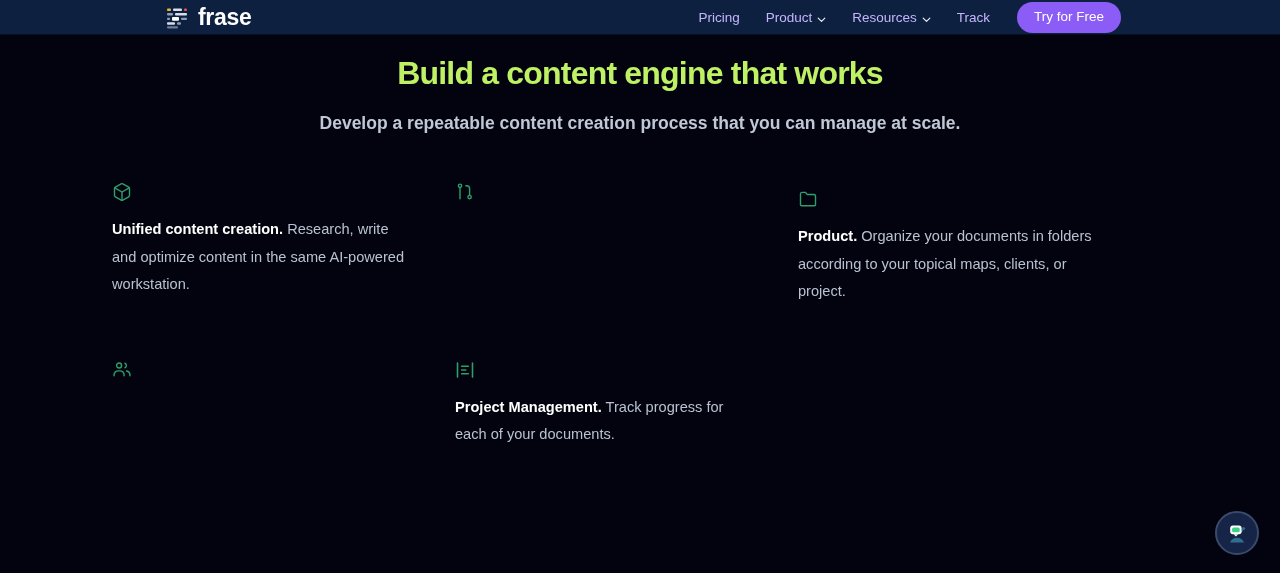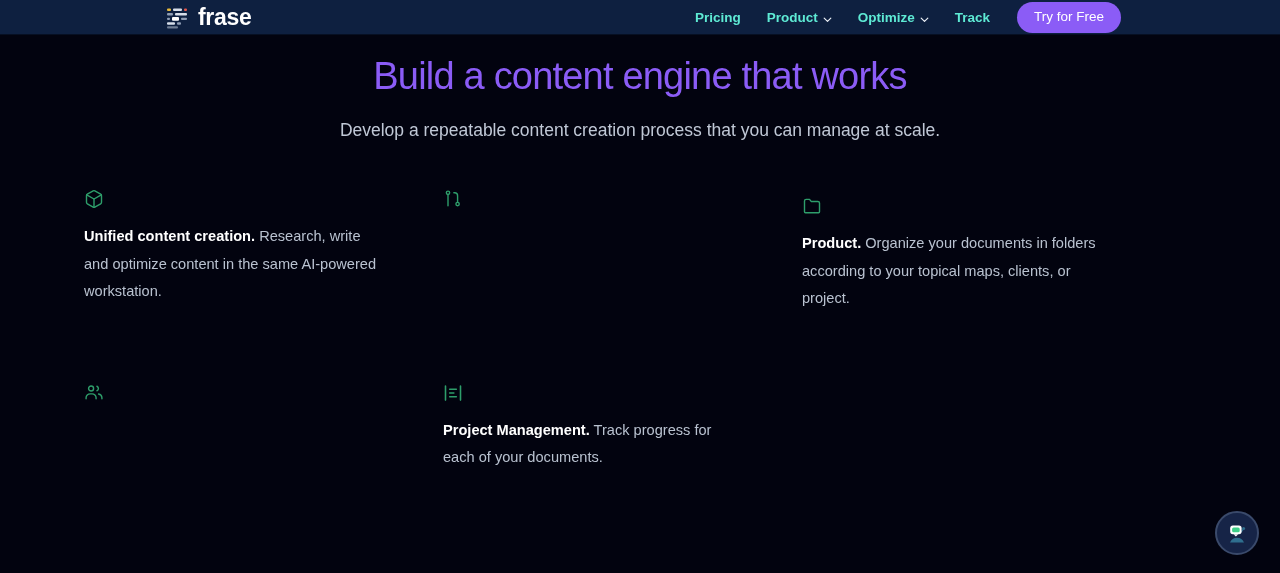--- a/index.html
+++ b/index.html
@@ -34,9 +34,9 @@
     display:flex; align-items:center; gap:0;
   }
   .nav-item{
-    color:#5eead4; font-size:13.5px; line-height:1;
+    color:#c4b5fd; font-size:13.5px; line-height:1;
     padding:0 13px; display:flex; align-items:center; gap:5px;
-    text-decoration:none; white-space:nowrap; cursor:pointer;font-weight:bold;
+    text-decoration:none; white-space:nowrap; cursor:pointer;
   }
   .nav-item .chev{ display:block; width:9px; height:9px; }
   .cta{

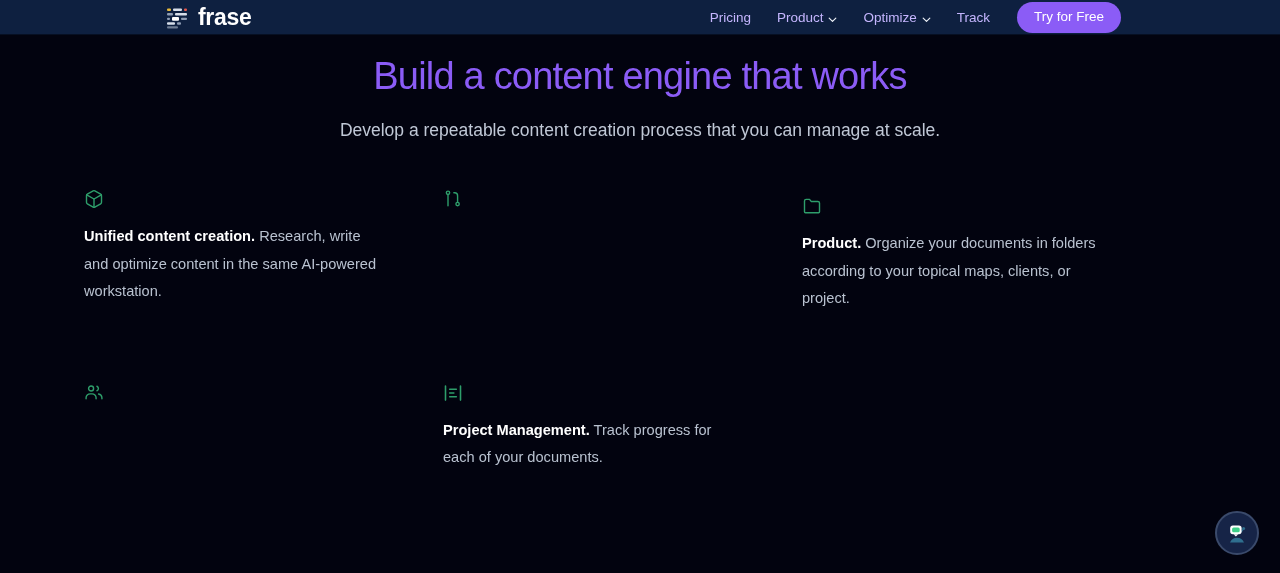--- a/index.html
+++ b/index.html
@@ -138,7 +138,7 @@
     </a>
 
     <a class="nav-item" href="#">
-      <span>Optimize</span>
+      <span>Resources</span>
       <span class="chev">
         <svg viewBox="0 0 10 10" width="9" height="9" aria-hidden="true">
           <path d="M1.3 3.4 L5 7 L8.7 3.4" fill="none" stroke="#eef2f8" stroke-width="1.3" stroke-linecap="round" stroke-linejoin="round"></path>

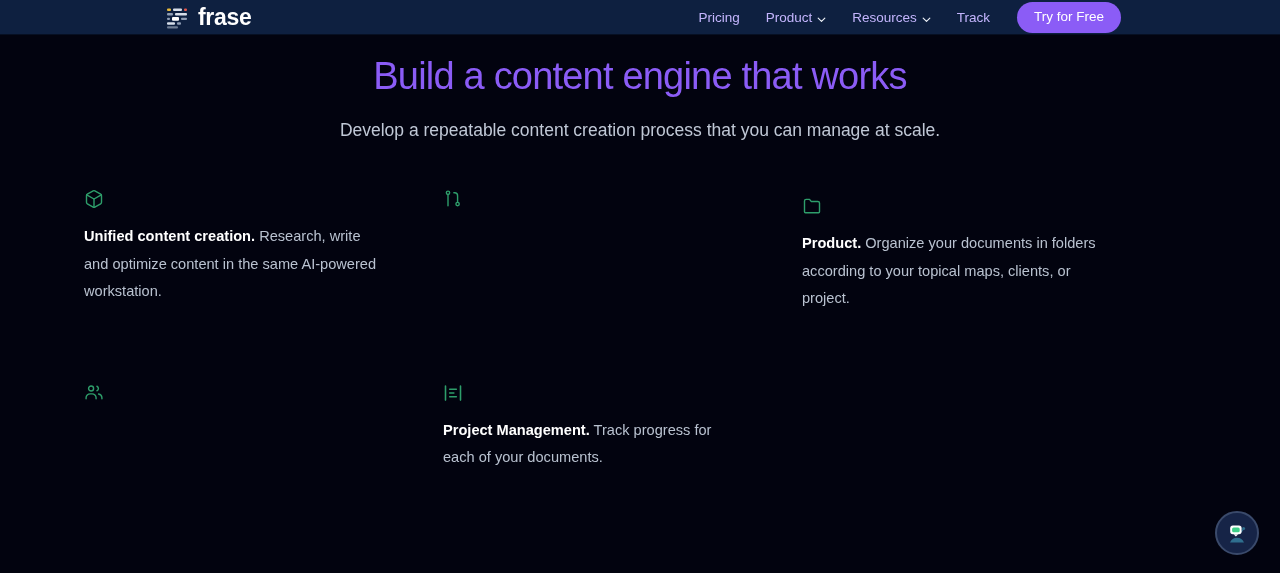--- a/index.html
+++ b/index.html
@@ -52,8 +52,8 @@
   .hero{ text-align:center; }
   .hero-title{
     margin-top:20px;
-    color:#8b5cf6;
-    font-size:38px; font-weight:400; letter-spacing:-0.8px;
+    color:#bef264;
+    font-size:32px; font-weight:700; letter-spacing:-0.8px;
     line-height:1.15;
   }
   .hero-sub{

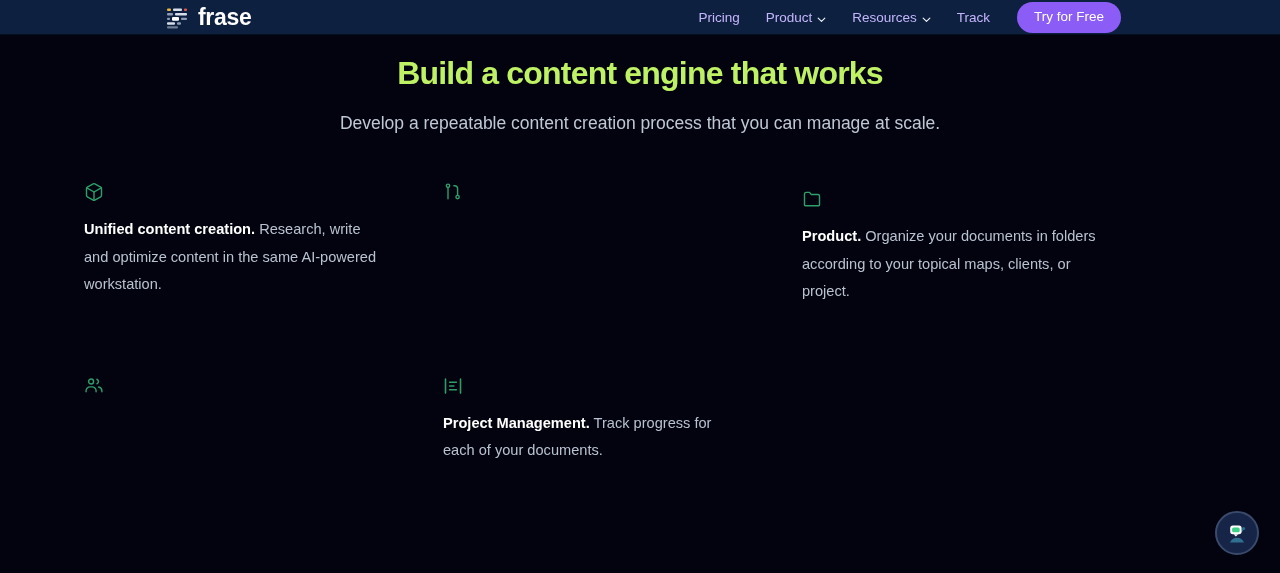--- a/index.html
+++ b/index.html
@@ -59,7 +59,7 @@
   .hero-sub{
     margin-top:19px;
     color:#c0c8d6;
-    font-size:17.5px; font-weight:400; line-height:1.4;
+    font-size:17.5px; font-weight:700; line-height:1.4;
   }
 
   

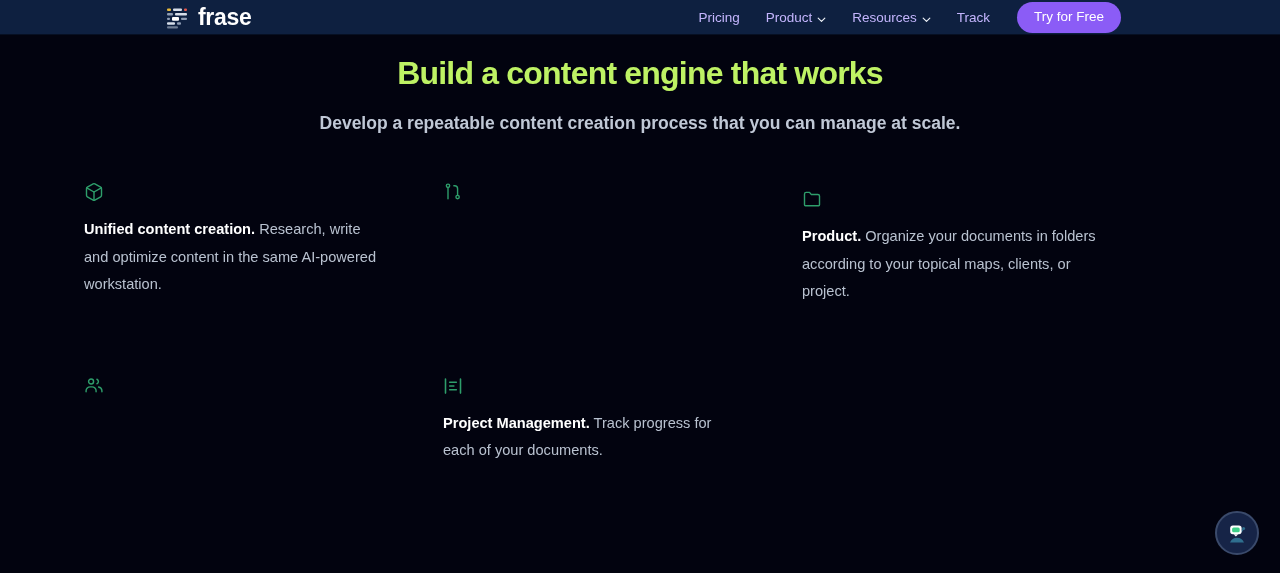--- a/index.html
+++ b/index.html
@@ -65,13 +65,12 @@
   
   .features{
     margin:0 auto;
-    padding:0 84px;
+    padding:0 112px;
     width:1280px;
     display:grid;
     grid-template-columns:343px 343px 343px;
     column-gap:0;
     row-gap:0;
-    gap:16px;
   }
   .feature{ padding-right:45px; }
   .feature.row1{ padding-top:47px; }

